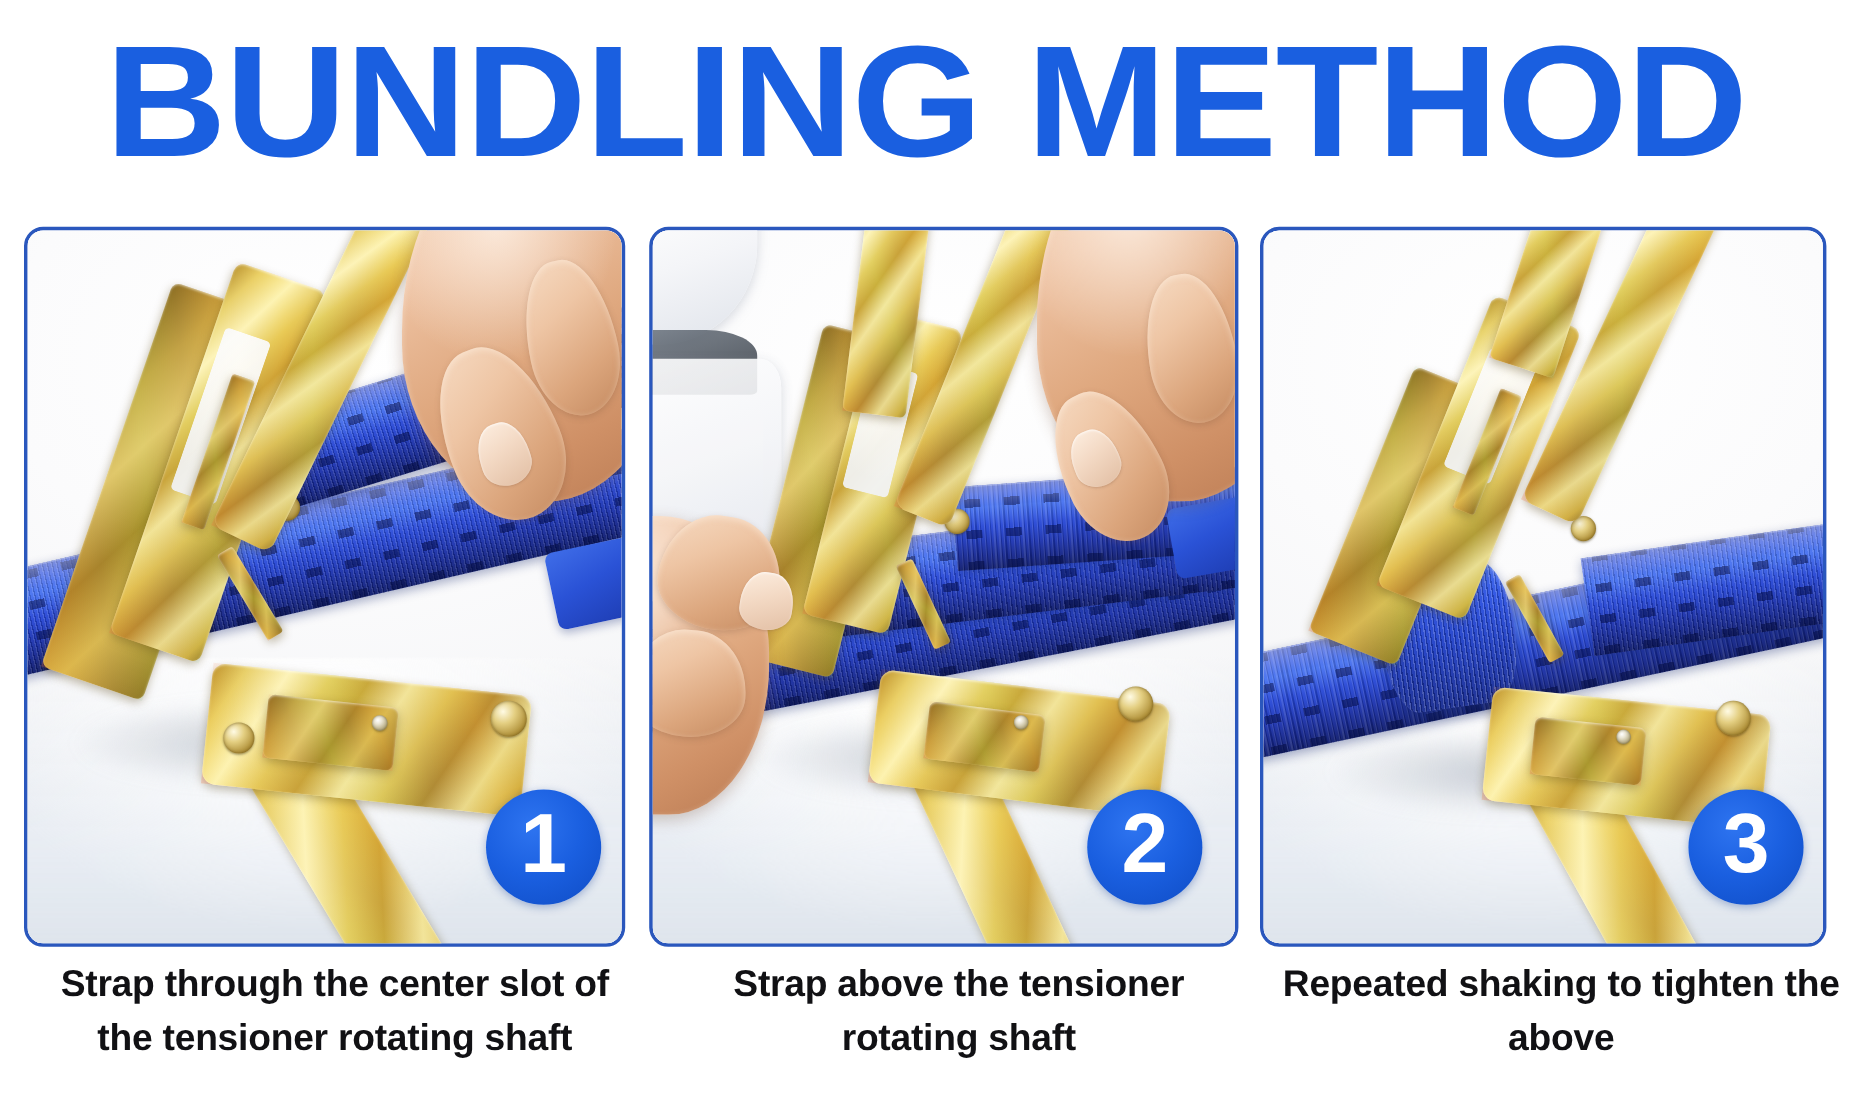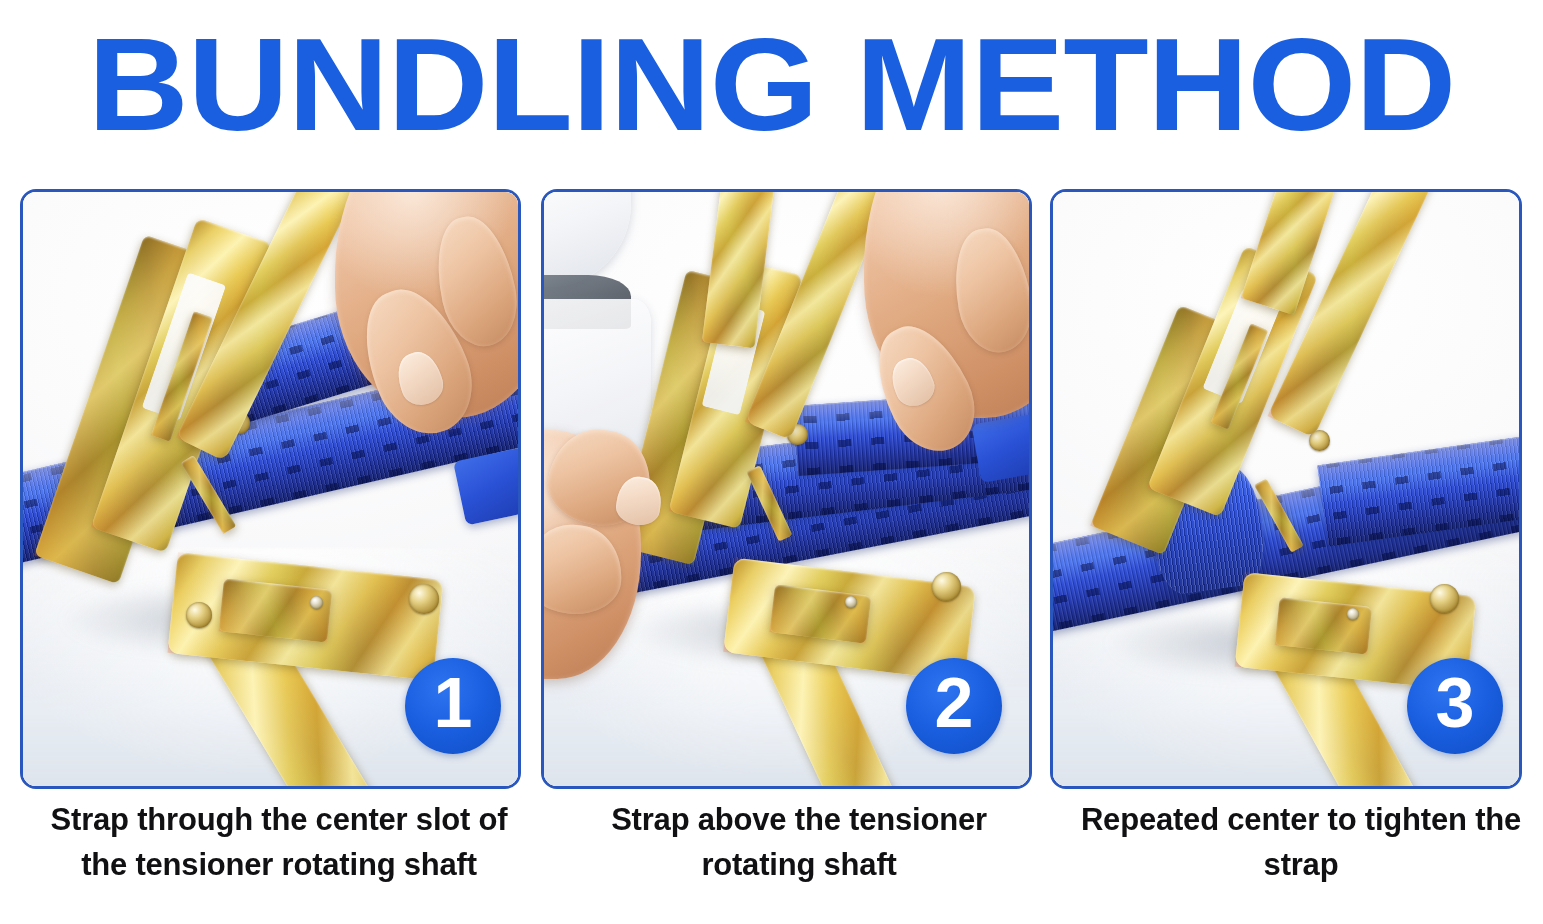--- a/index.html
+++ b/index.html
@@ -333,7 +333,7 @@
 <div id="captions">
   <div class="caption" id="caption-1">Strap through the center slot of the tensioner rotating shaft</div>
   <div class="caption" id="caption-2">Strap above the tensioner rotating shaft</div>
-  <div class="caption" id="caption-3">Repeated center to tighten the strap</div>
+  <div class="caption" id="caption-3">Repeated shaking to tighten the above</div>
 </div>
 
 </body></html>

